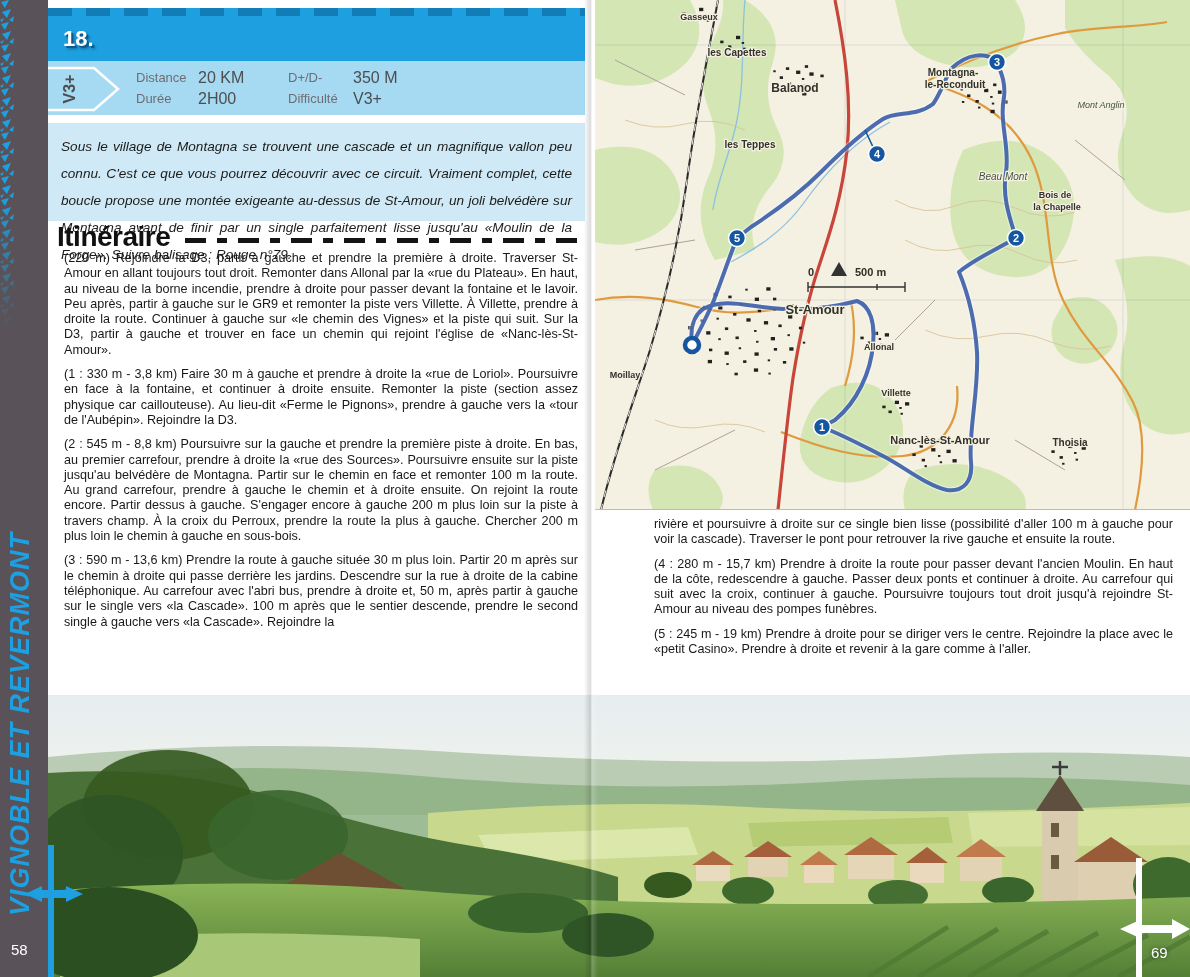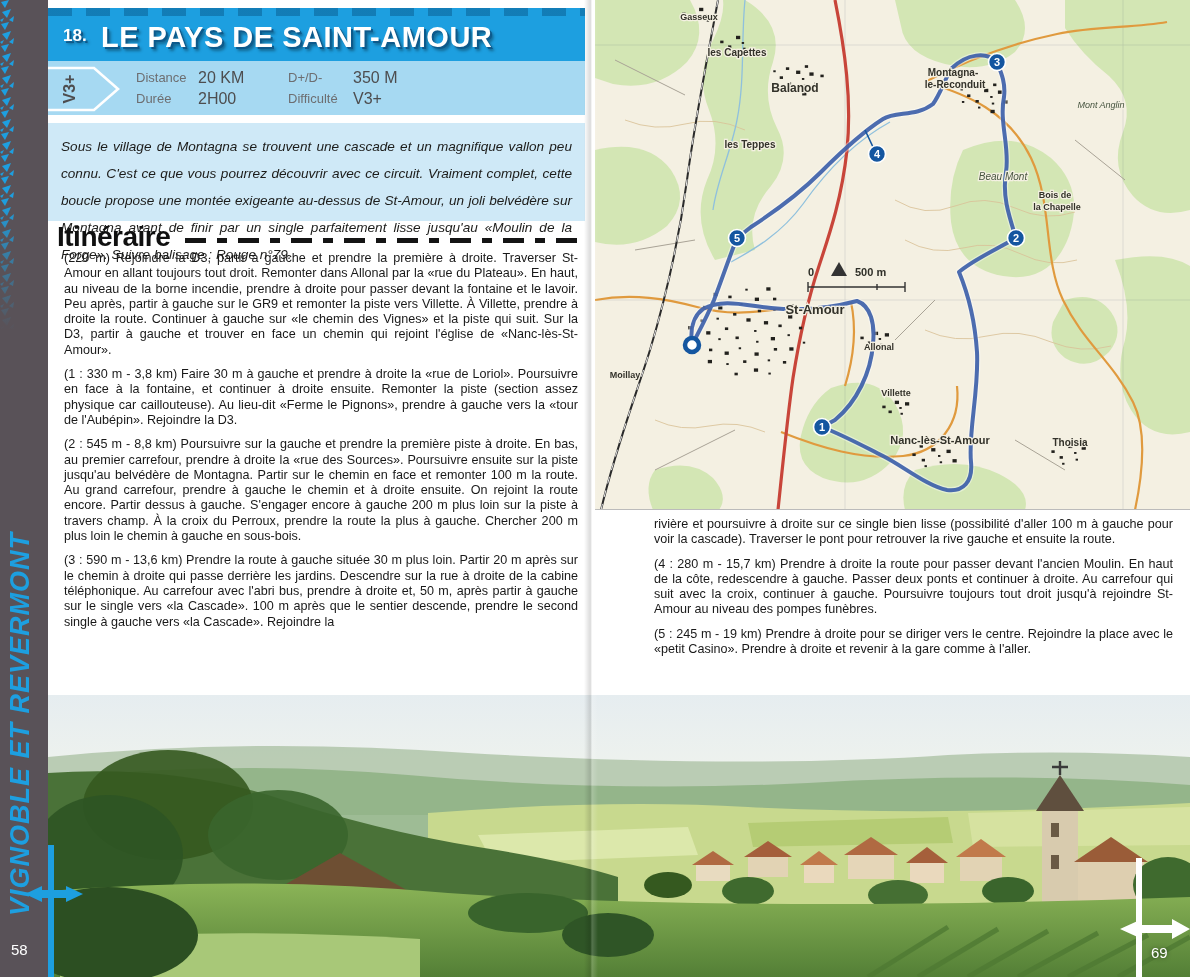--- a/index.html
+++ b/index.html
@@ -17,7 +17,7 @@
   .titlebar{position:absolute;left:48px;top:8px;width:537px;height:53px;background:#1d9fe0;}
   .titlebar::before{content:"";position:absolute;left:0;top:0;width:100%;height:8px;
       background:repeating-linear-gradient(90deg,rgba(10,96,148,.55) 0 24px,transparent 24px 38px);}
-  .rnum{position:absolute;left:15px;top:18px;font-weight:bold;font-size:17px;color:#fff;
+  .rnum{position:absolute;left:15px;top:18px;font-weight:bold;font-size:22px;color:#fff;
         text-shadow:2px 2px 0 #0d5a8c,3px 3px 3px rgba(0,0,0,.35);}
   .rtitle{position:absolute;left:53px;top:13px;font-weight:bold;font-size:29px;color:#fff;
         letter-spacing:.5px;text-shadow:2px 2px 0 #0d5a8c,3.5px 3.5px 3px rgba(0,0,0,.35);}

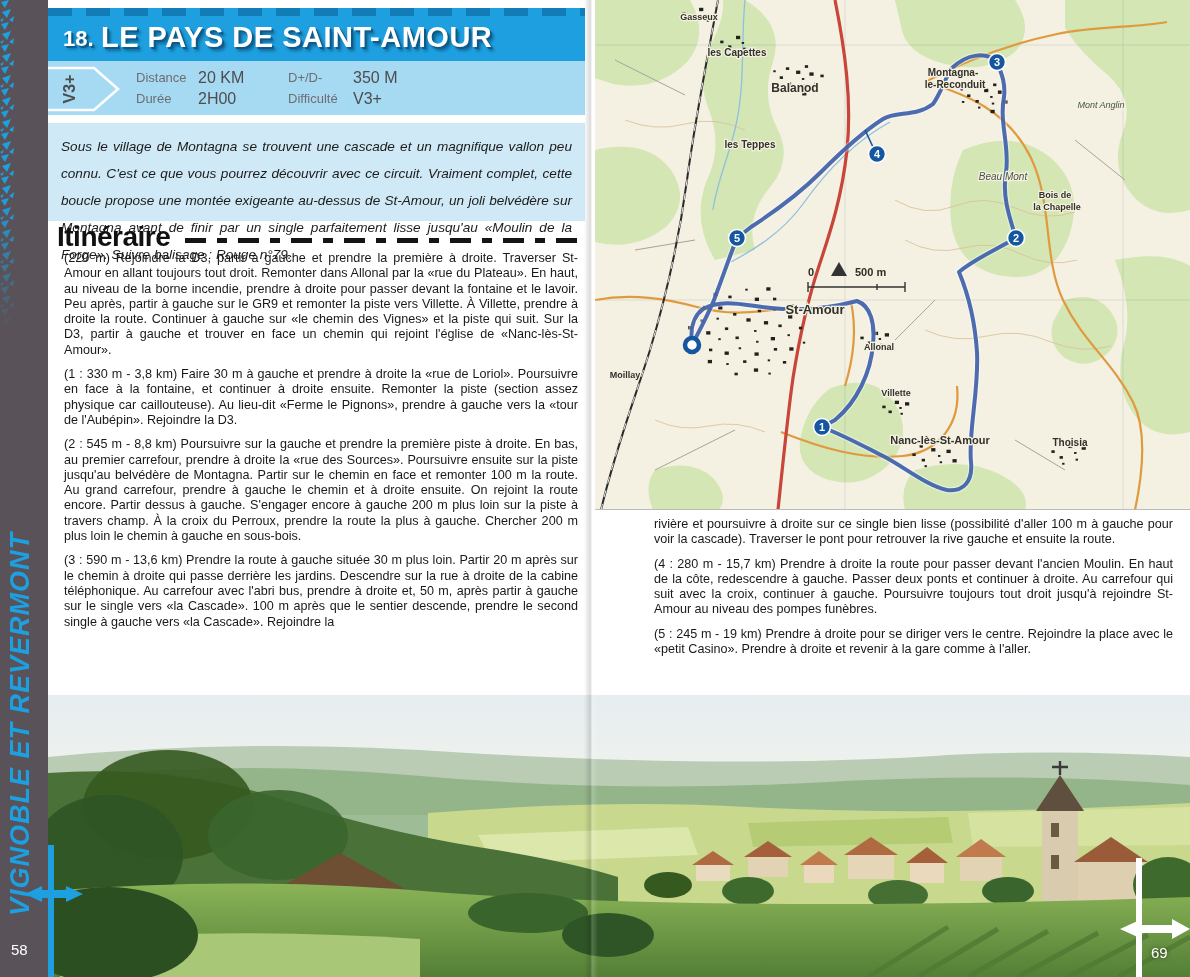--- a/index.html
+++ b/index.html
@@ -375,7 +375,6 @@
 
   <div class="titlebar">
     <span class="rnum">18.</span>
-    <span class="rtitle">LE PAYS DE SAINT-AMOUR</span>
   </div>
 
   <div class="statsbar">

